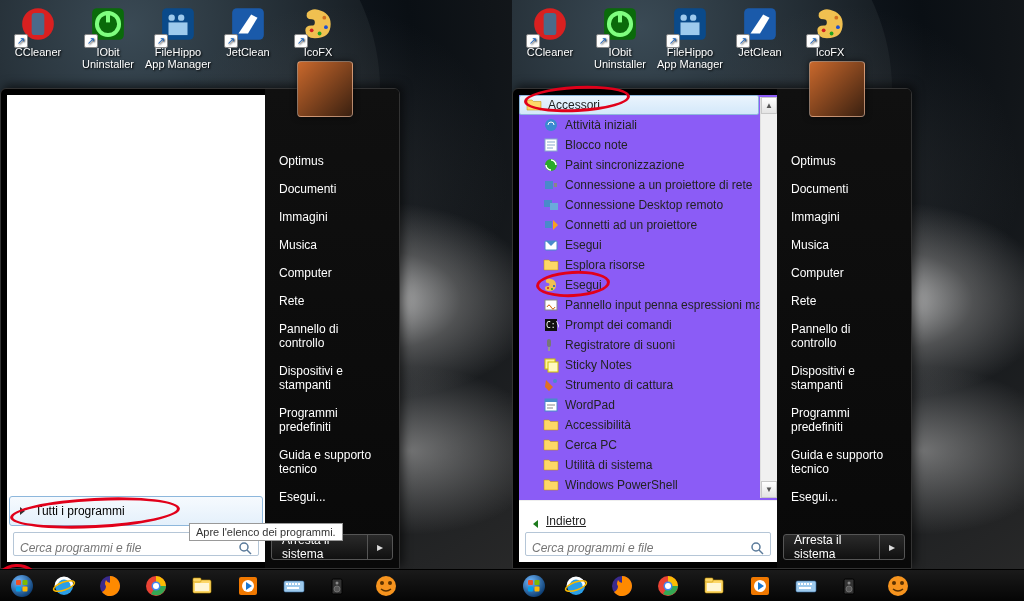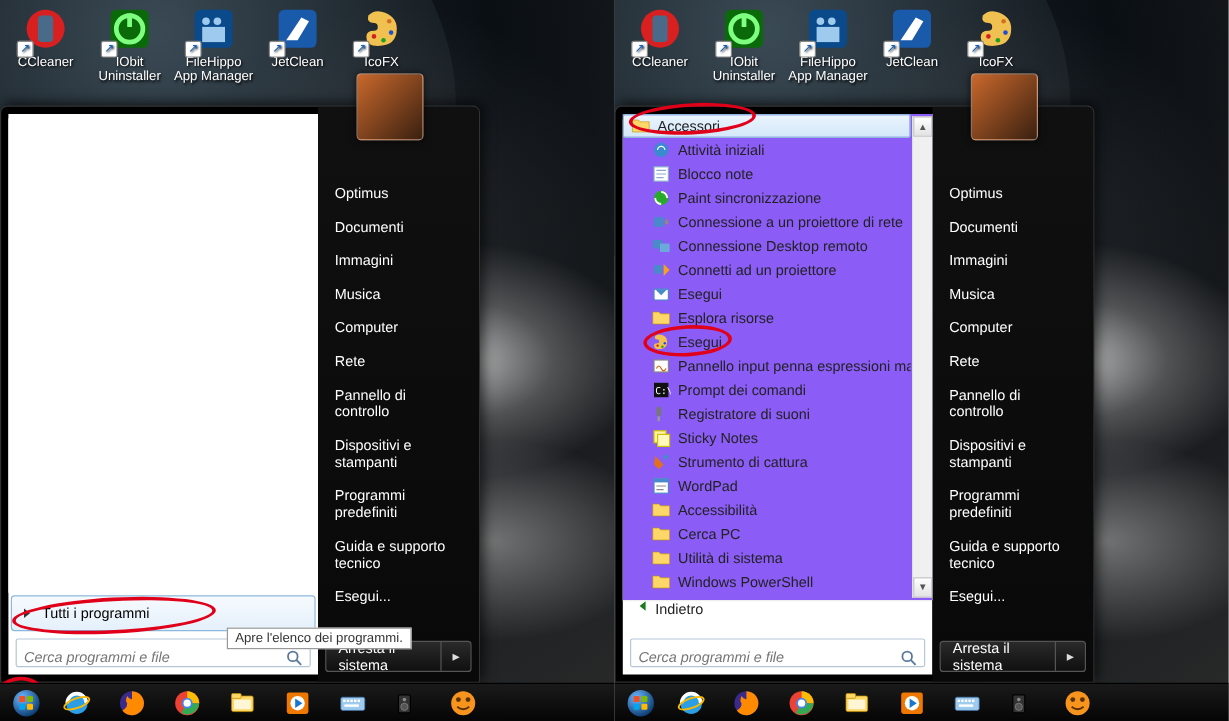--- a/index.html
+++ b/index.html
@@ -128,11 +128,12 @@
     .sm-back {
       height: 28px;
       display: flex;
-      align-items: flex-start;
+      align-items: flex-end;
       border-top: 1px solid #eee;
       padding: 0 6px;
       gap: 8px;
       color: #222;
+      text-decoration: underline;
     }
     .sm-back .arrow-l {
       width: 0; height: 0;

